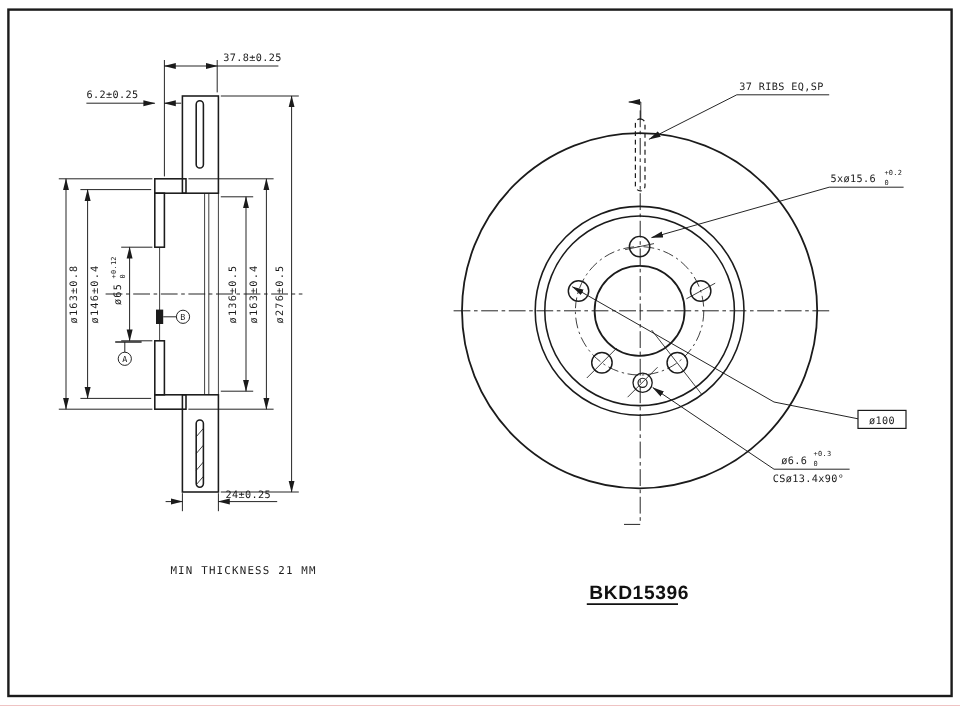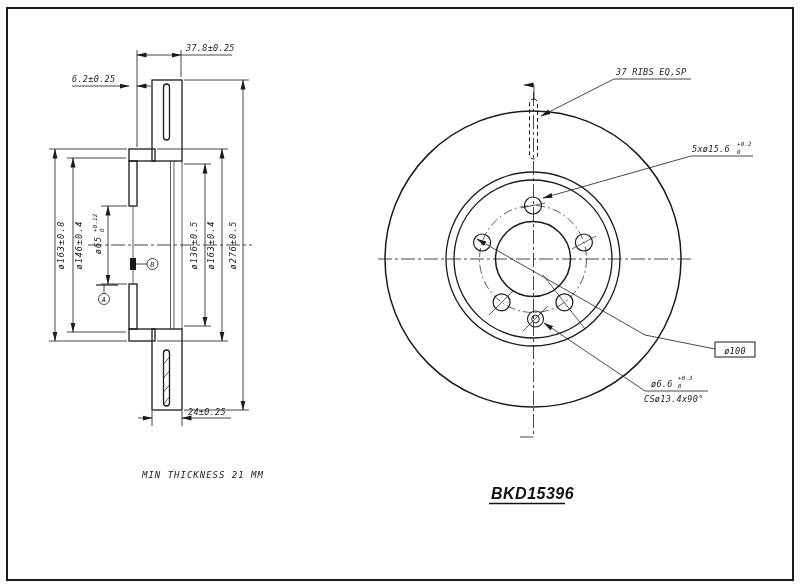--- a/index.html
+++ b/index.html
@@ -3,7 +3,7 @@
 <meta charset="utf-8">
 <style>
   html,body{margin:0;padding:0;background:#e8e8e8;}
-  .page{width:800px;height:588px;background:#ef4444;position:relative;font-family:"DejaVu Sans Mono",monospace;font-style:italic;}
+  .page{width:800px;height:588px;background:#ef4444;position:relative;font-family:"DejaVu Sans Mono",monospace;}
   svg{display:block;}
   .t{font-family:"DejaVu Sans Mono",monospace;font-size:8.5px;letter-spacing:0.3px;fill:#1b1b1b;}
   .t-rot{font-family:"DejaVu Sans Mono",monospace;font-size:8.5px;letter-spacing:1px;fill:#1b1b1b;}

